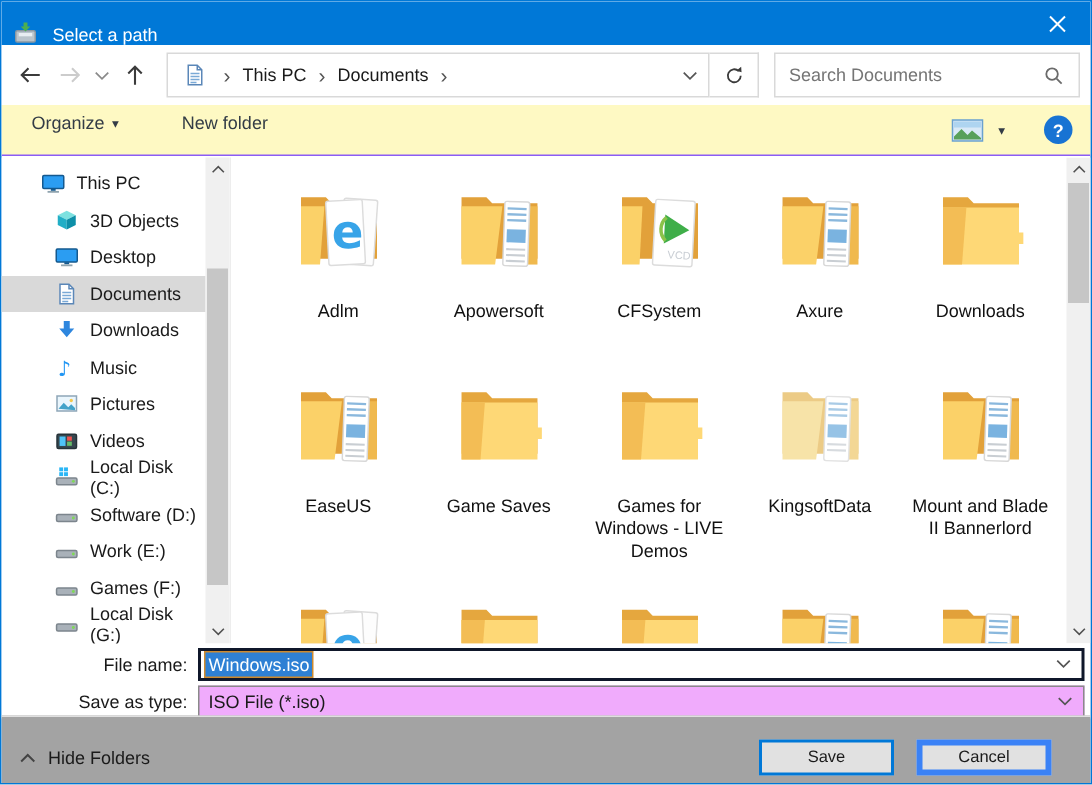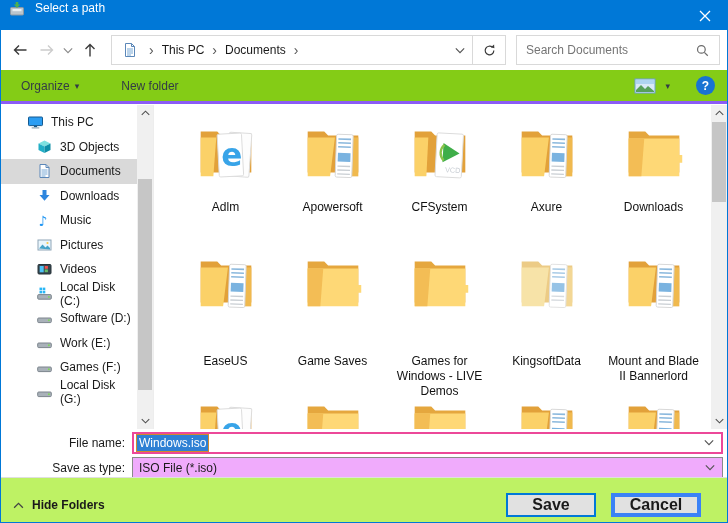--- a/index.html
+++ b/index.html
@@ -10,7 +10,7 @@
     font-family:"Liberation Sans", sans-serif; font-size:12px; color:#1a1a1a;
   }
   
-  .titlebar { height:29px; background:#0078d7; display:flex; align-items:flex-start; color:#fff; }
+  .titlebar { height:29px; background:#0078d7; display:flex; align-items:flex-end; color:#fff; }
   .titlebar .appicon { width:16px; height:16px; margin-left:8px; }
   .titlebar .title { margin-left:10px; font-size:12px; }
   .titlebar .close { margin-left:auto; width:45px; height:100%; display:flex; align-items:center; justify-content:center; cursor:default; }

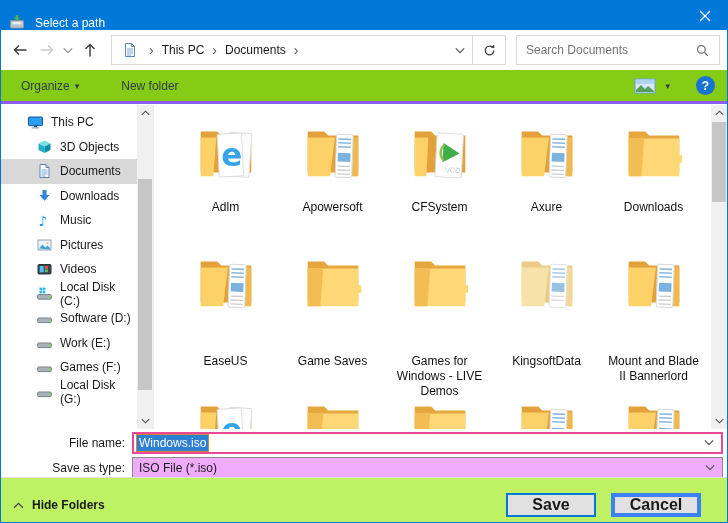--- a/index.html
+++ b/index.html
@@ -28,7 +28,7 @@
   .searchbox { margin-left:10px; width:204px; height:30px; border:1px solid #d9d9d9; display:flex; align-items:center; padding:0 9px; }
   .searchbox input { flex:1; border:none; outline:none; font:italic 12px "Liberation Sans",sans-serif; color:#767676; background:transparent; padding:0; font-style:normal; }
   
-  .toolbar { height:34px; display:flex; align-items:center; background:#84cc16; border-bottom:3px solid #8b5cf6; color:#333c46; }
+  .toolbar { height:34px; display:flex; background:#fef9c3; border-bottom:1px solid #8b5cf6; color:#333c46; }
   .tbtn { display:flex; align-items:center; padding:0 8px; height:24px; }
   .tbtn .caret { font-size:9px; margin-left:5px; color:#333c46; }
   .tb-organize { margin-left:12px; }

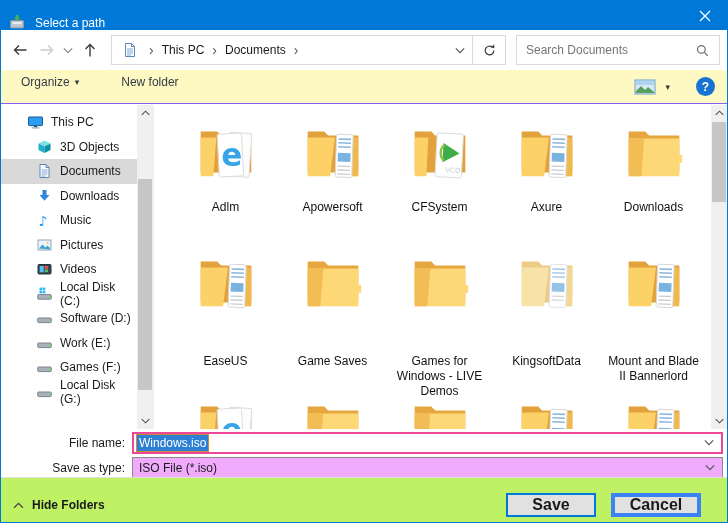--- a/index.html
+++ b/index.html
@@ -296,6 +296,12 @@
             </svg>
           <span>3D Objects</span>
         </div>
+        <div class="srow child">
+          <svg class="sic">
+              <use href="#i-pc"></use>
+            </svg>
+          <span>Desktop</span>
+        </div>
         <div class="srow child sel">
           <svg class="sic">
               <use href="#i-doc"></use>

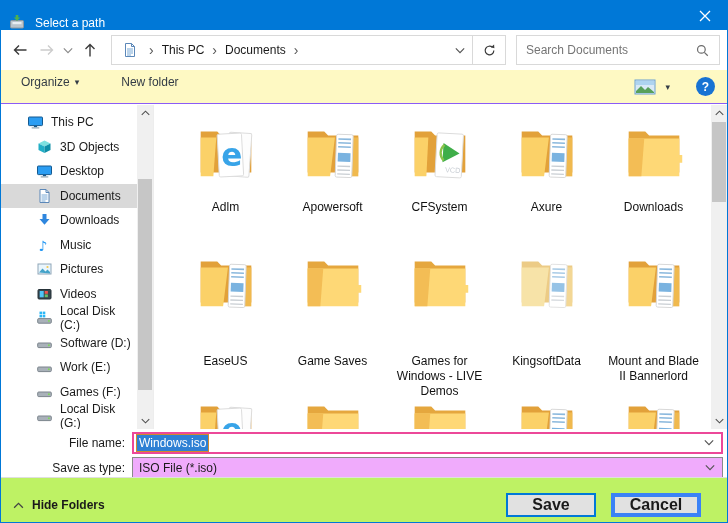--- a/index.html
+++ b/index.html
@@ -53,7 +53,7 @@
   .main { position:relative; flex:1; border-left:1px solid #ededed; overflow:hidden; background:#fff; }
   .grid { position:absolute; left:18px; top:11px; display:grid; grid-template-columns:repeat(5,107px); }
   .cell { width:107px; display:flex; flex-direction:column; align-items:center; }
-  .cell.r1 { height:130px;align-items:center; } .cell.r2 { height:145px;gap:24px; } .cell.r3 { height:45px; overflow:hidden; }
+  .cell.r1 { height:130px;align-items:center; } .cell.r2 { height:145px; } .cell.r3 { height:45px; overflow:hidden; }
   .fico { width:74px; height:74px; flex:0 0 74px; }
   .flabel { margin-top:10px; max-width:100px; text-align:center; line-height:15px; color:#111; }
   

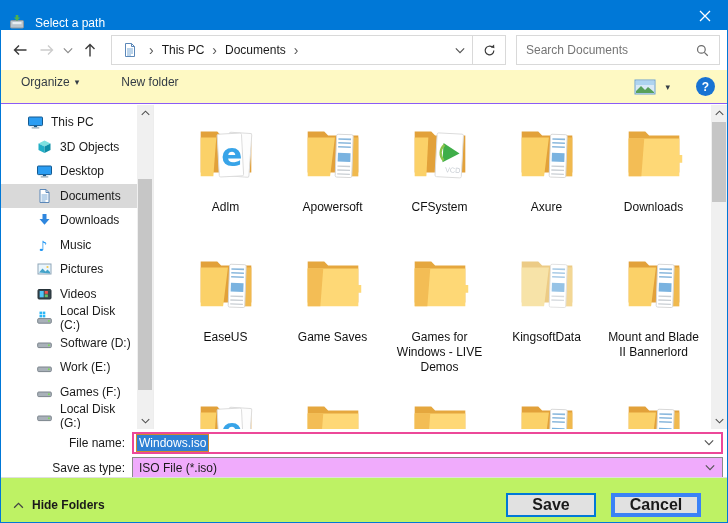--- a/index.html
+++ b/index.html
@@ -60,7 +60,7 @@
   .fields { position:absolute; top:428px; left:0; right:0; height:50px; background:#fff; }
   .frow { display:flex; align-items:center; height:23px; margin-top:2px; }
   .flab { width:131px; text-align:right; padding-right:7px; }
-  .fname-input { flex:1; margin-right:4px; height:22px; border:2px solid #ec4899; background:#fff; display:flex; align-items:center; padding-left:3px; position:relative; }
+  .fname-input { flex:1; margin-right:4px; height:22px; border:2px solid #0f172a; background:#fff; display:flex; align-items:center; padding-left:3px; position:relative; }
   .selspan { background:#2e80d4; color:#fff; padding:1px 2px; box-shadow:0 0 0 1px #cf8a2d; }
   .fname-input .chev, .combo .chev { position:absolute; right:7px; color:#555; }
   .combo { flex:1; margin-right:4px; height:22px; border:1px solid #8a8a8a; background:#f0abfc; display:flex; align-items:center; padding-left:6px; position:relative; }

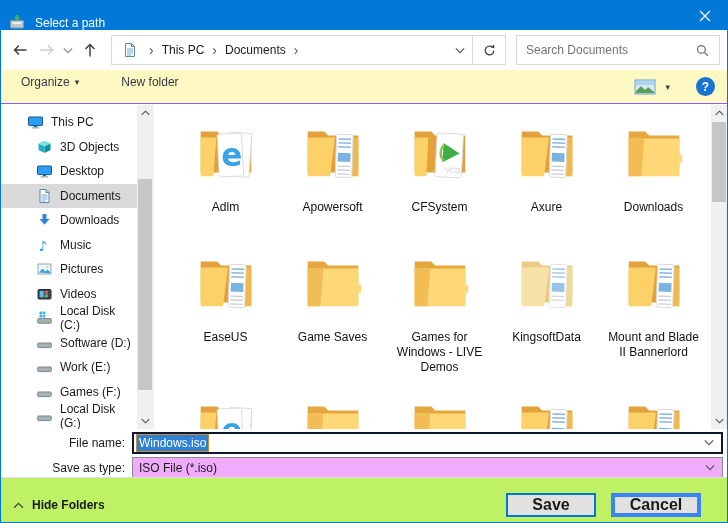--- a/index.html
+++ b/index.html
@@ -65,7 +65,7 @@
   .fname-input .chev, .combo .chev { position:absolute; right:7px; color:#555; }
   .combo { flex:1; margin-right:4px; height:22px; border:1px solid #8a8a8a; background:#f0abfc; display:flex; align-items:center; padding-left:6px; position:relative; }
   
-  .footer { position:absolute; bottom:0; left:0; right:0; height:45px; background:#bef264; border-top:1px solid #dfdfdf; display:flex; align-items:center; padding-top:10px;font-weight:bold; }
+  .footer { position:absolute; bottom:0; left:0; right:0; height:45px; background:#a3a3a3; border-top:1px solid #dfdfdf; display:flex; align-items:center; padding-top:10px; }
   .hidefolders { display:flex; align-items:center; margin-left:12px; color:#1a1a1a; }
   .hidefolders svg { margin-right:8px; }
   .btn { width:90px; height:24px; display:flex; align-items:center; justify-content:center; background:#e1e1e1; font-size:16px; }

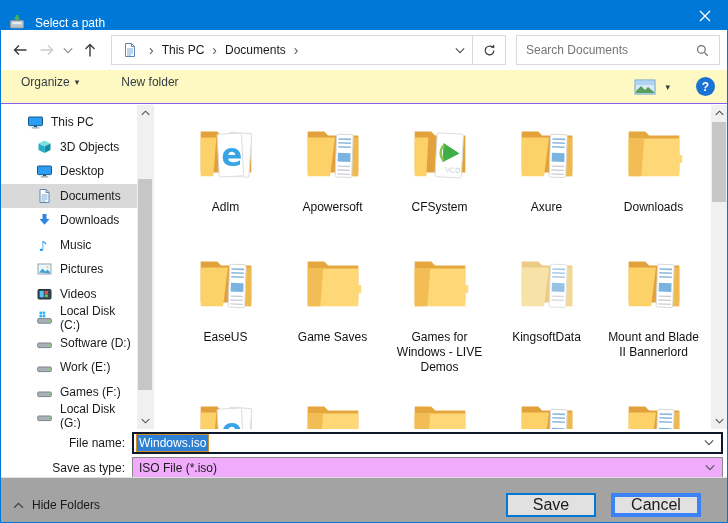--- a/index.html
+++ b/index.html
@@ -68,7 +68,7 @@
   .footer { position:absolute; bottom:0; left:0; right:0; height:45px; background:#a3a3a3; border-top:1px solid #dfdfdf; display:flex; align-items:center; padding-top:10px; }
   .hidefolders { display:flex; align-items:center; margin-left:12px; color:#1a1a1a; }
   .hidefolders svg { margin-right:8px; }
-  .btn { width:90px; height:24px; display:flex; align-items:center; justify-content:center; background:#e1e1e1; font-size:16px; }
+  .btn { width:90px; height:24px; display:flex; align-items:center; justify-content:center; background:#e1e1e1; font-size:11px; }
   .btn-save { margin-left:auto; border:2px solid #0078d7; }
   .btn-cancel { margin-left:15px; margin-right:26px; border:4px solid #3b82f6; }
   .chevsvg { display:block; }

